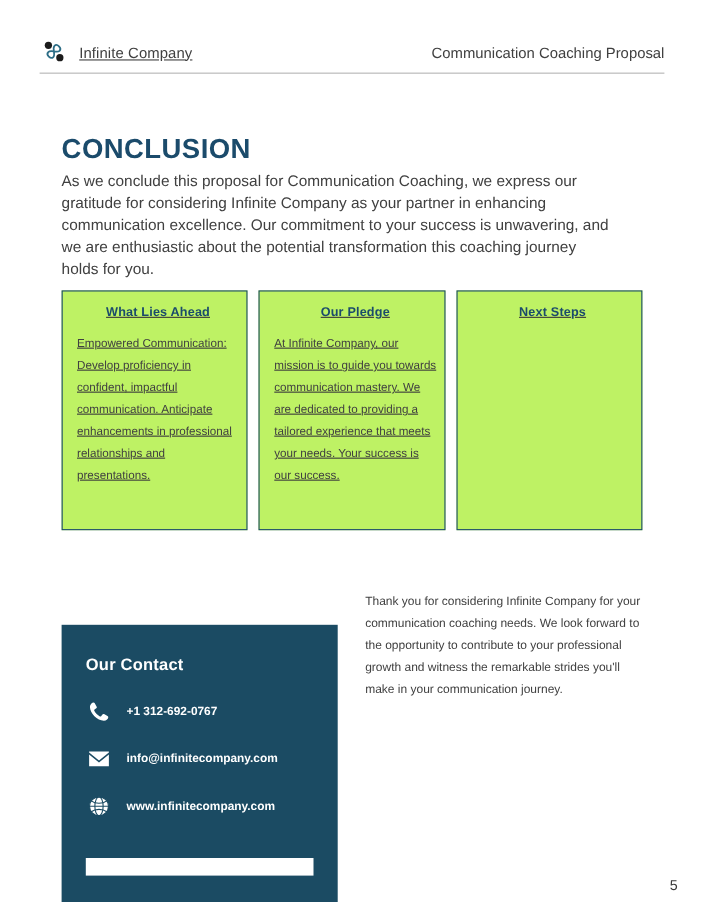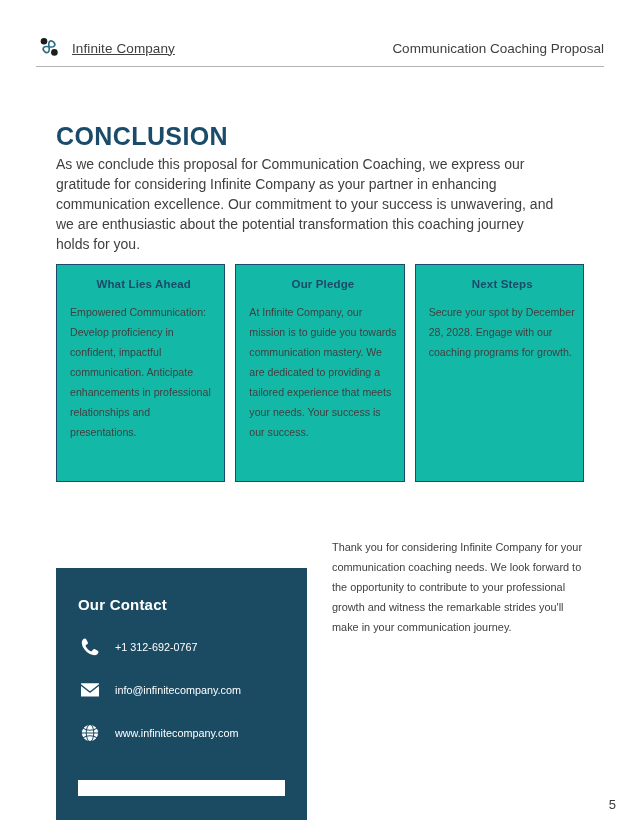--- a/index.html
+++ b/index.html
@@ -101,8 +101,9 @@
   .card {
     flex: 1 1 0;
     border: 1.3px solid #1b4b6b;
-    background: #14b8a6;
+    background: #bef264;
     padding: 13px 7px 10px 13px;
+    text-decoration: underline;
   }
 
   .card-title {

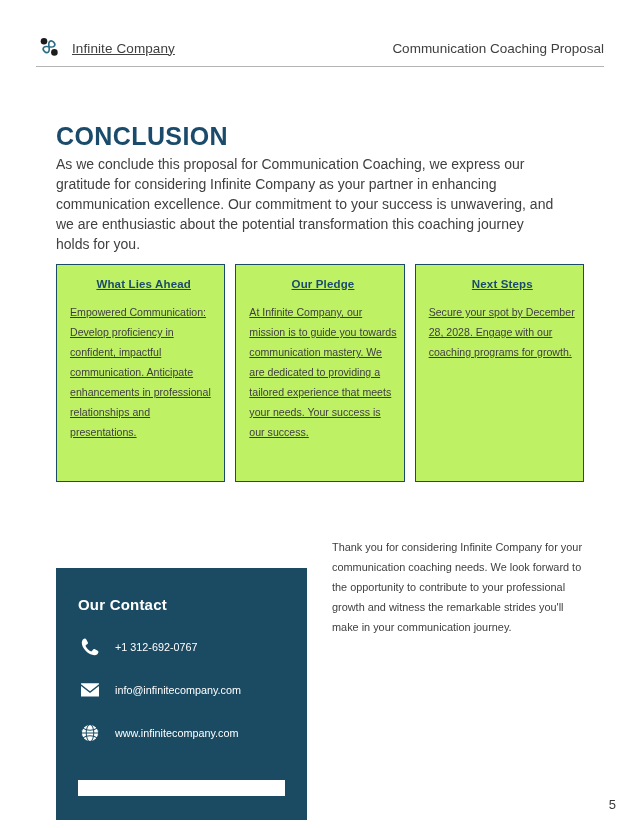--- a/index.html
+++ b/index.html
@@ -231,7 +231,6 @@
 
   <div class="card">
     <div class="card-title">Next Steps</div>
-    <div class="card-body">Secure your spot by December 28, 2028. Engage with our coaching programs for growth.</div>
   </div>
 
 </div>

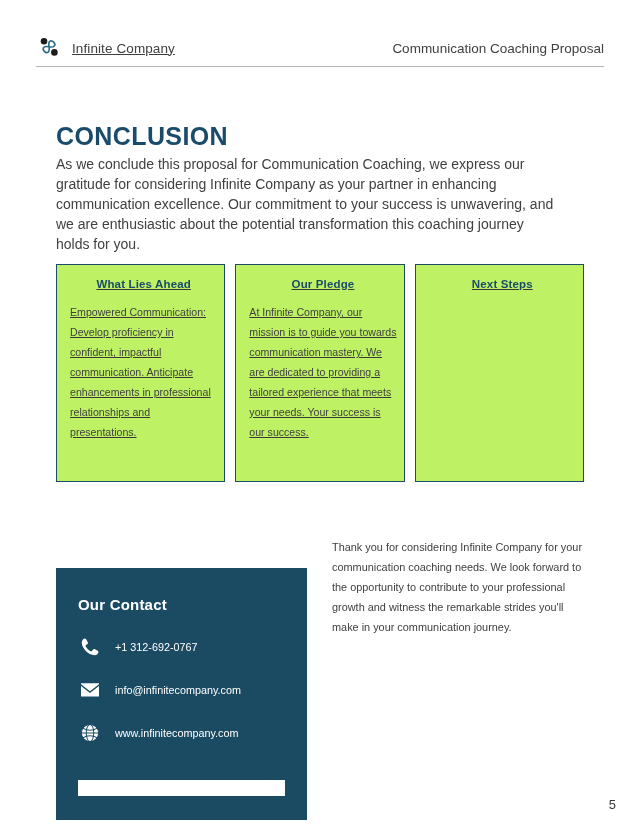--- a/index.html
+++ b/index.html
@@ -144,6 +144,7 @@
 
   .contact-list {
     list-style: none;
+    font-weight: bold;
   }
 
   .contact-row {

